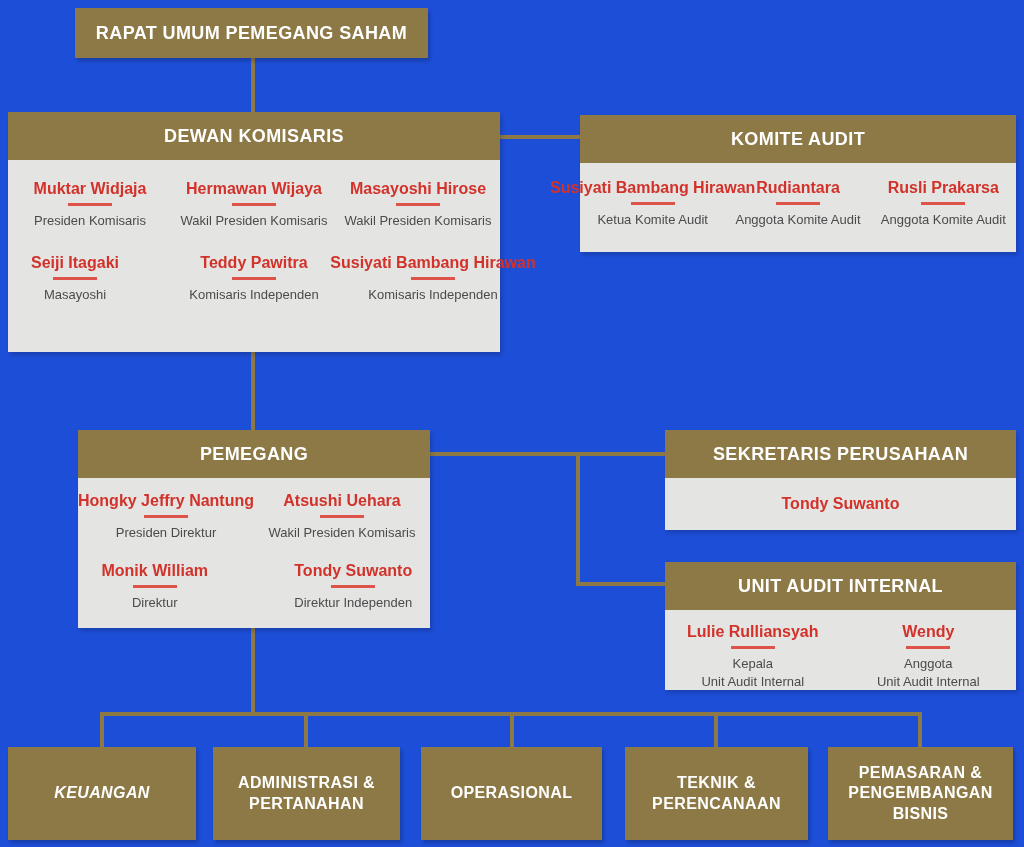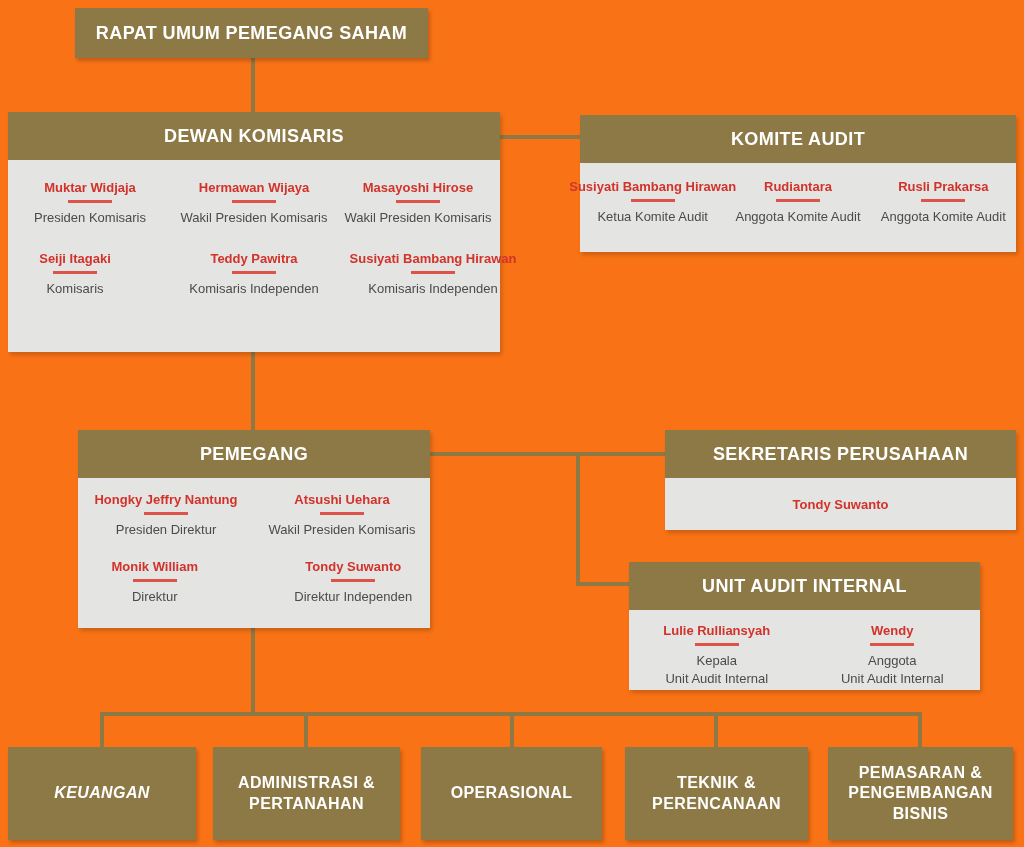--- a/index.html
+++ b/index.html
@@ -3,7 +3,7 @@
 <meta charset="utf-8">
 <style>
   html,body{margin:0;padding:0;background:#ffffff;font-family:"Liberation Sans",sans-serif;}
-  .canvas{position:relative;width:1024px;height:847px;background:#f97316;overflow:hidden;}
+  .canvas{position:relative;width:1024px;height:847px;background:#1d4ed8;overflow:hidden;}
 
   
   .line{position:absolute;background:#8D7945;}

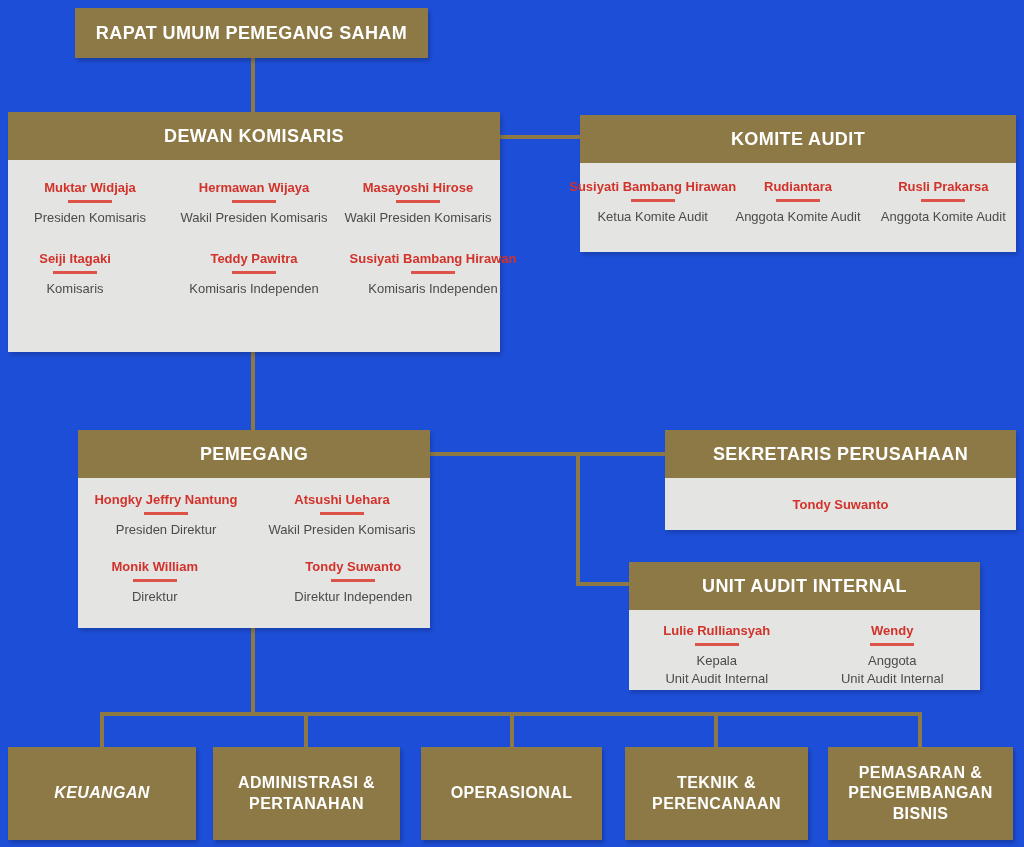--- a/index.html
+++ b/index.html
@@ -32,7 +32,7 @@
   .member{flex:1;min-width:0;}
   .mname{
     display:flex;justify-content:center;white-space:nowrap;
-    font-size:13px;font-weight:bold;color:#D2322A;
+    font-size:16px;font-weight:bold;color:#D2322A;
   }
   .nline{width:44px;height:3px;background:#DD534A;margin:5px auto 7px;}
   .mrole{

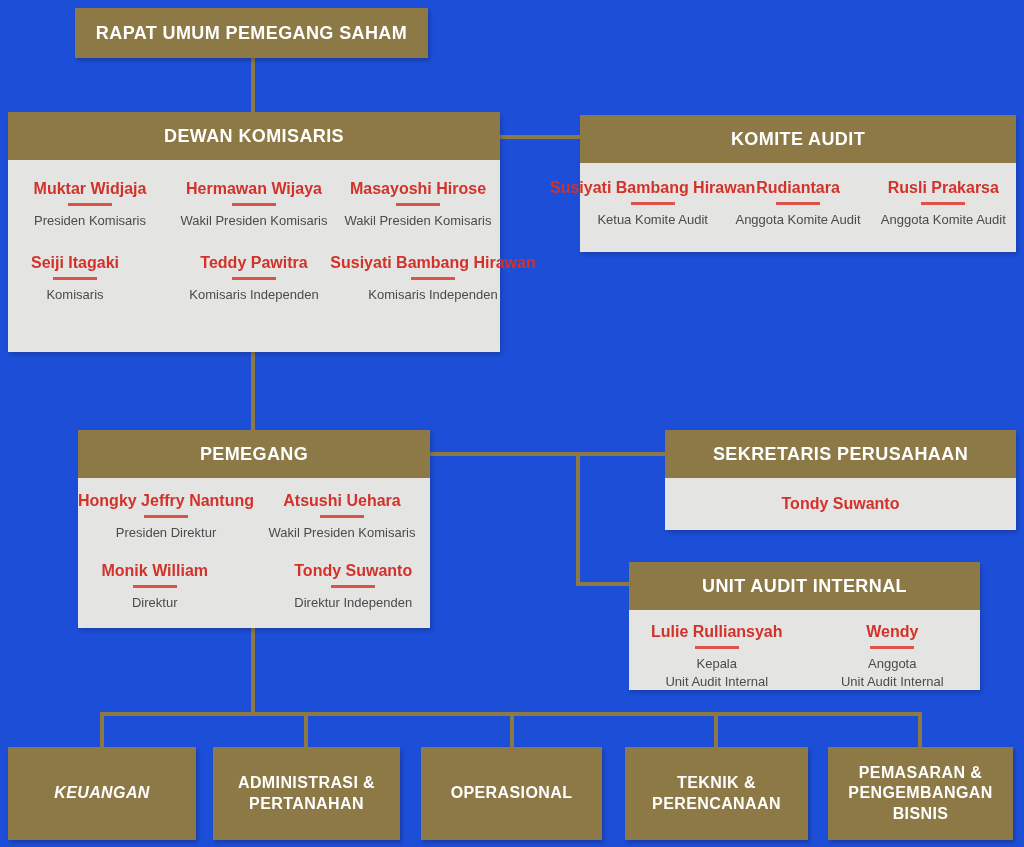--- a/index.html
+++ b/index.html
@@ -100,7 +100,7 @@
         <div class="member">
           <div class="mname">Seiji Itagaki</div>
           <div class="nline"></div>
-          <div class="mrole">Komisaris</div>
+          <div class="mrole">Masayoshi</div>
         </div>
         <div class="member">
           <div class="mname">Teddy Pawitra</div>

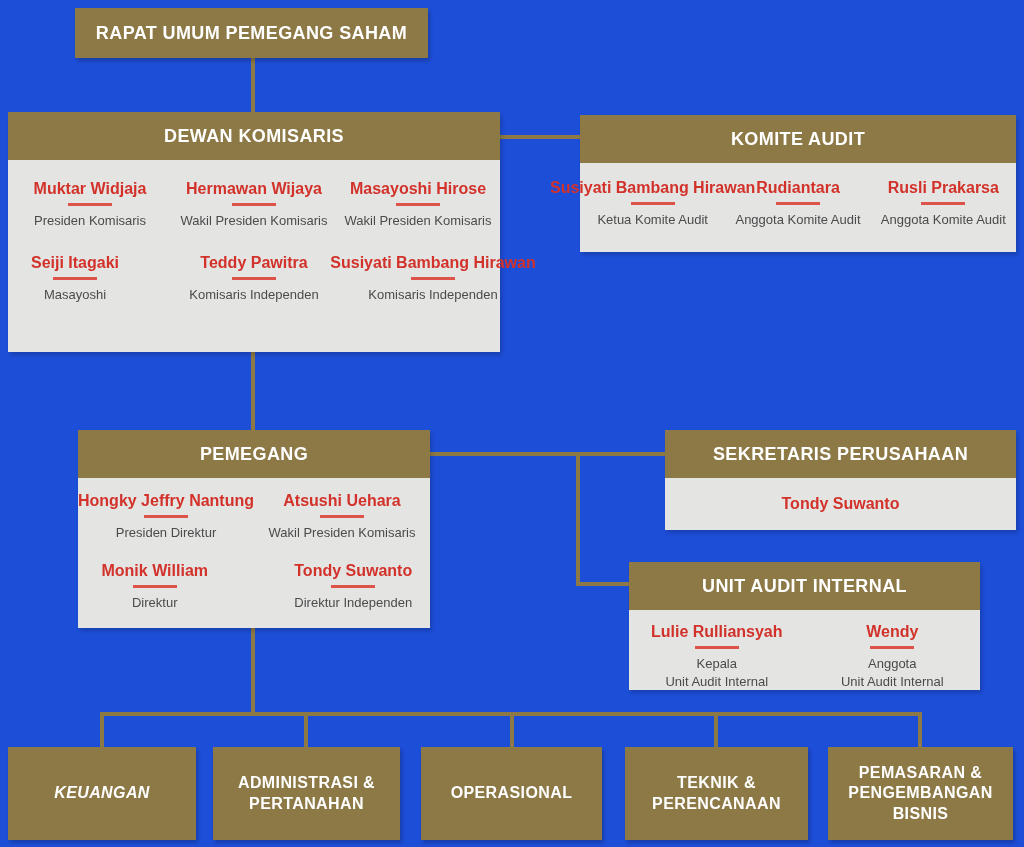--- a/index.html
+++ b/index.html
@@ -184,7 +184,7 @@
     </div>
   </div>
 
-  <div class="node" style="left:629px;top:562px;width:351px;">
+  <div class="node" style="left:665px;top:562px;width:351px;">
     <div class="node-header">
       <span>UNIT AUDIT INTERNAL</span>
     </div>

